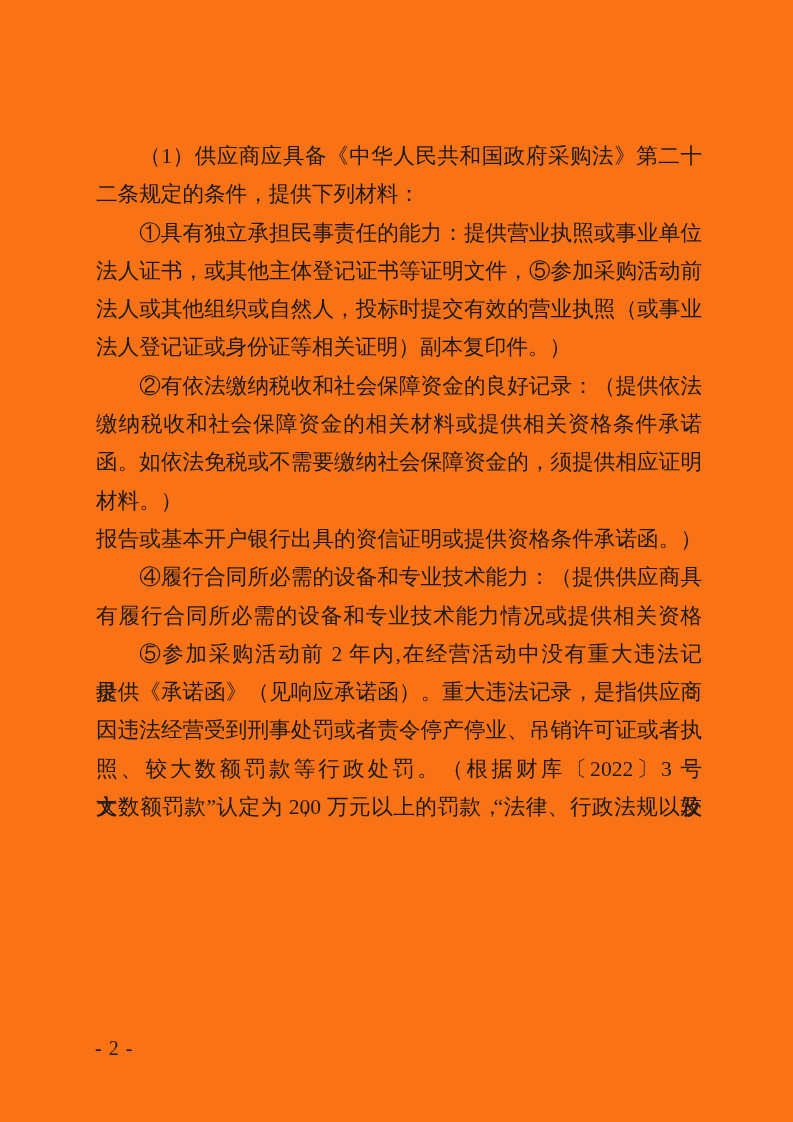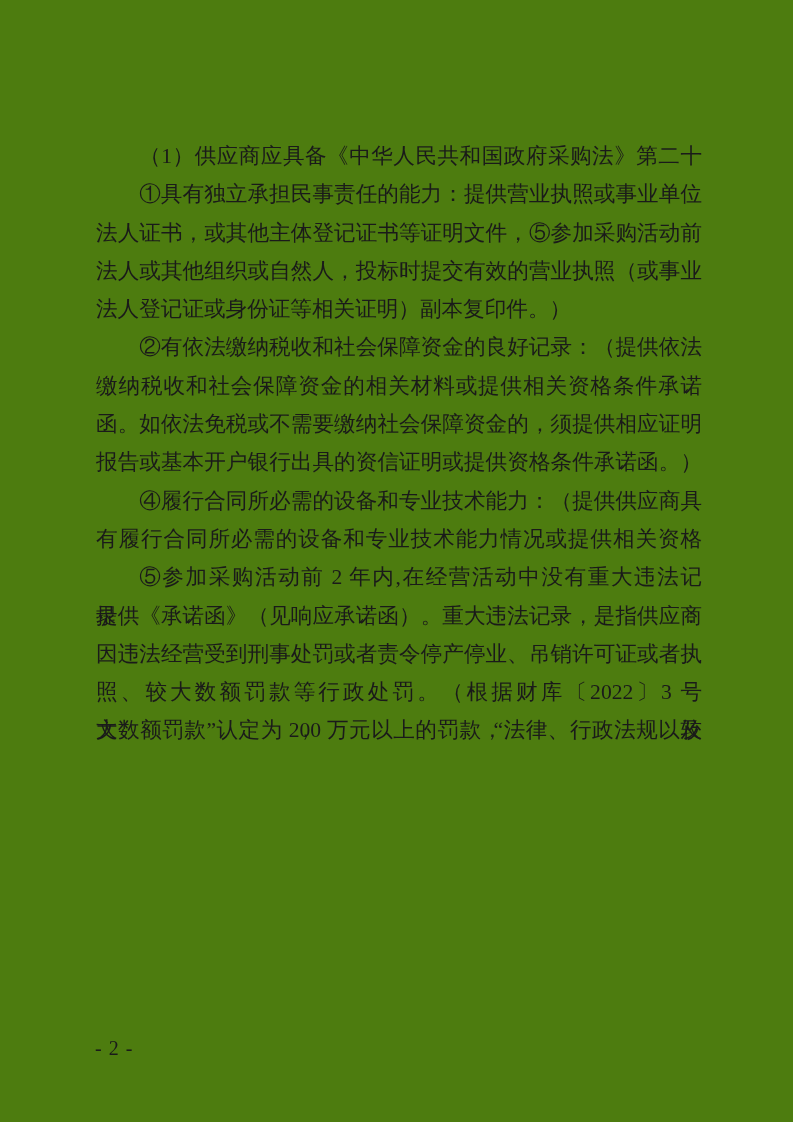--- a/index.html
+++ b/index.html
@@ -18,7 +18,7 @@
   .page {
     position: absolute;
     inset: 0;
-    background: #4d7c0f;
+    background: #f97316;
   }
   .doc-body {
     position: absolute;

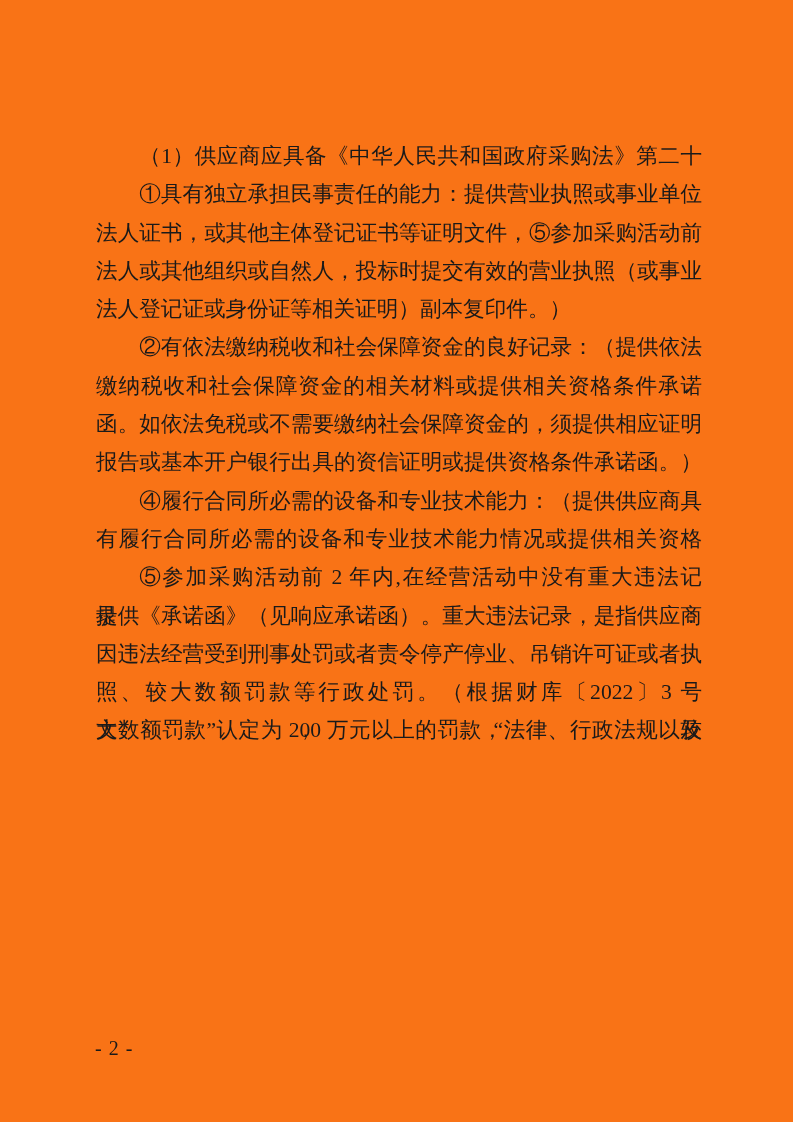--- a/index.html
+++ b/index.html
@@ -61,6 +61,7 @@
   <main class="doc-body">
       <div class="paragraph">
         <div class="line indent fill">（1）供应商应具备《中华人民共和国政府采购法》第二十</div>
+        <div class="line">二条规定的条件，提供下列材料：</div>
       </div>
       <div class="paragraph">
         <div class="line indent fill">①具有独立承担民事责任的能力：提供营业执照或事业单位</div>

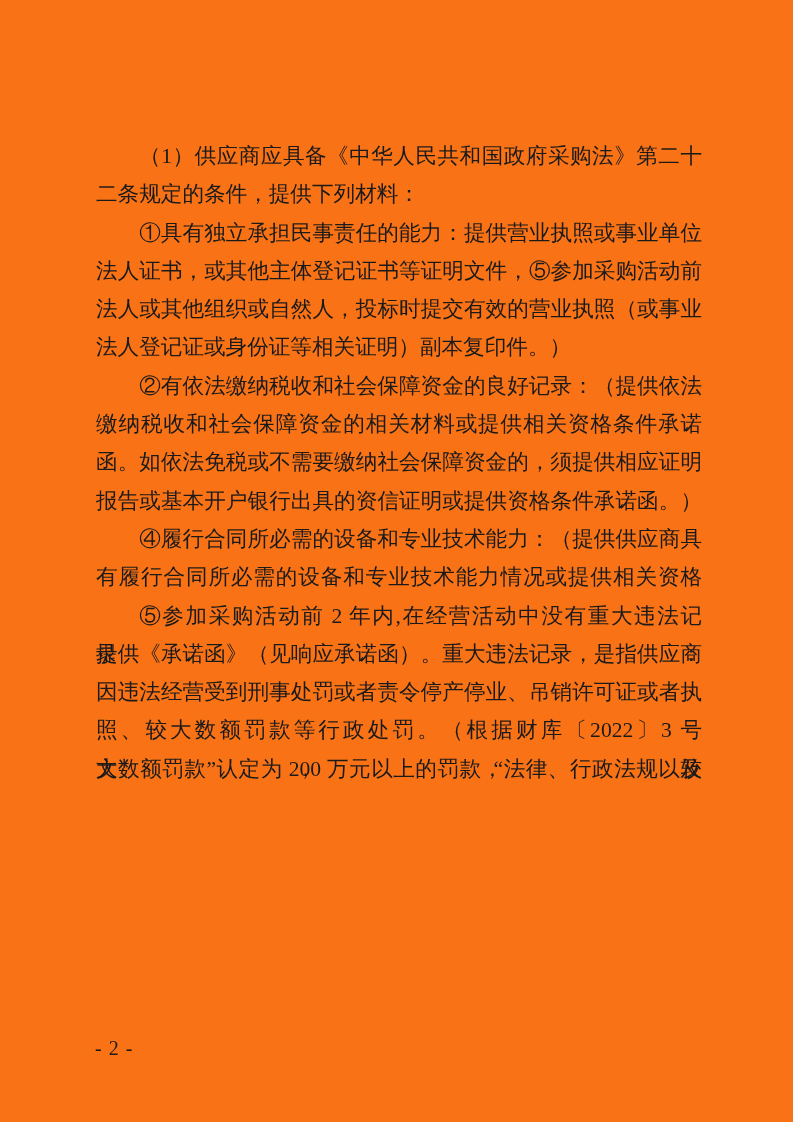--- a/index.html
+++ b/index.html
@@ -73,6 +73,7 @@
         <div class="line indent fill">②有依法缴纳税收和社会保障资金的良好记录：（提供依法</div>
         <div class="line fill">缴纳税收和社会保障资金的相关材料或提供相关资格条件承诺</div>
         <div class="line fill">函。如依法免税或不需要缴纳社会保障资金的，须提供相应证明</div>
+        <div class="line">材料。）</div>
       </div>
       <div class="paragraph">
         <div class="line fill">报告或基本开户银行出具的资信证明或提供资格条件承诺函。）</div>

